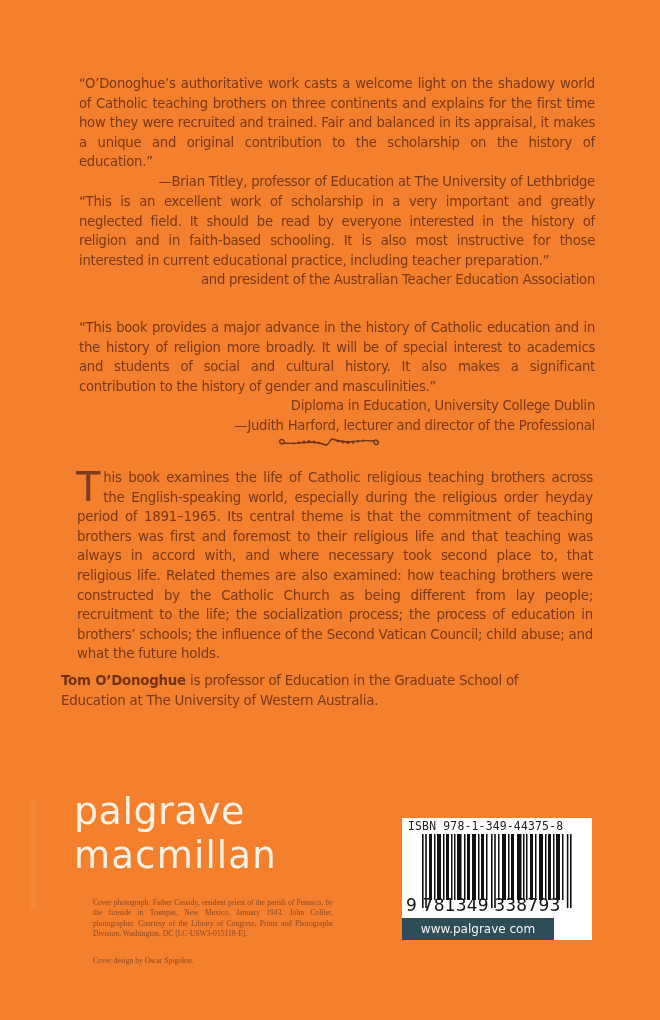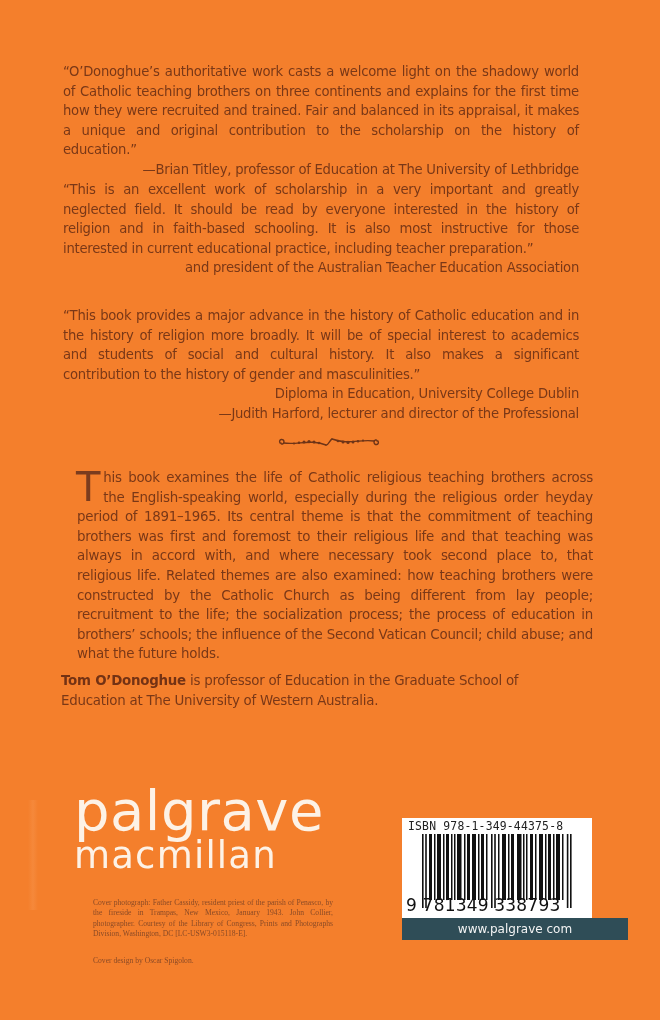--- a/index.html
+++ b/index.html
@@ -16,9 +16,10 @@
     background: linear-gradient(90deg, rgba(255,255,255,0) 0%, rgba(255,220,190,0.10) 50%, rgba(255,255,255,0) 100%);
   }
   .quote {
-    position: absolute; left: 63px; width: 516px;
+    position: absolute; left: 79px; width: 516px;
     font-size: 13.2px; line-height: 19.6px; letter-spacing: -0.25px;
     color: #7a3817;
+    margin-top: 12px;
   }
   .quote p { margin: 0; text-align: justify; }
   .attrib { text-align: right; white-space: nowrap; }

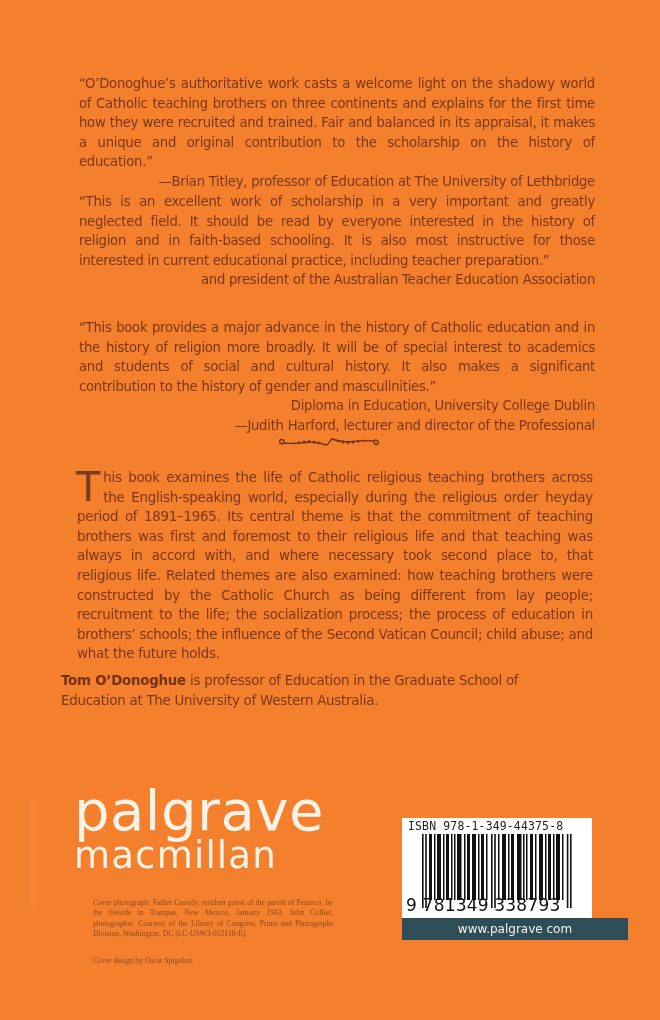--- a/index.html
+++ b/index.html
@@ -49,7 +49,7 @@
     position: absolute; left: 74px; top: 786px; color: #fdf2e6;
     font-family: "DejaVu Sans", sans-serif; font-weight: 300;
   }
-  .logo .l1 { font-size: 56px; line-height: 50px; letter-spacing: 0.5px; display: block; font-weight: normal; }
+  .logo .l1 { font-size: 38px; line-height: 50px; letter-spacing: 0.5px; display: block; font-weight: normal; }
   .logo .l2 { font-size: 37px; line-height: 40px; letter-spacing: 1.2px; display: block; font-weight: normal; }
 
   .credits {

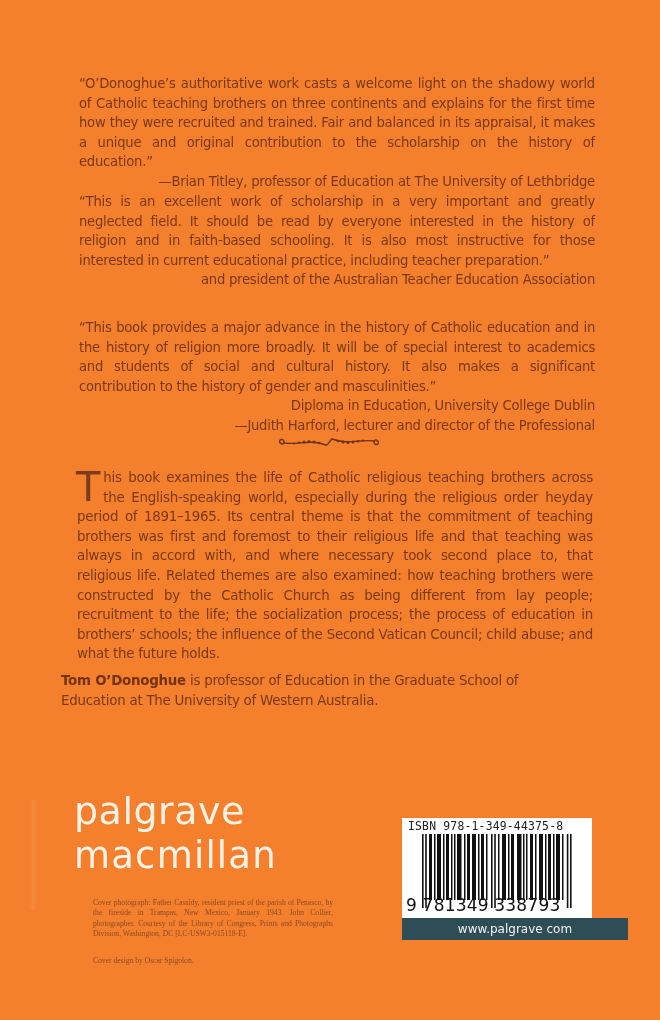--- a/index.html
+++ b/index.html
@@ -73,7 +73,7 @@
     font-size: 17px; color: #111; white-space: nowrap; letter-spacing: 0.2px;
   }
   .url-band {
-    position: absolute; left: 0; bottom: 0; width: 226px; height: 22px;
+    position: absolute; left: 0; bottom: 0; width: 152px; height: 22px;
     background: #2f4d57; color: #f4f4f4; text-align: center;
     font-size: 12px; line-height: 22px;
   }

